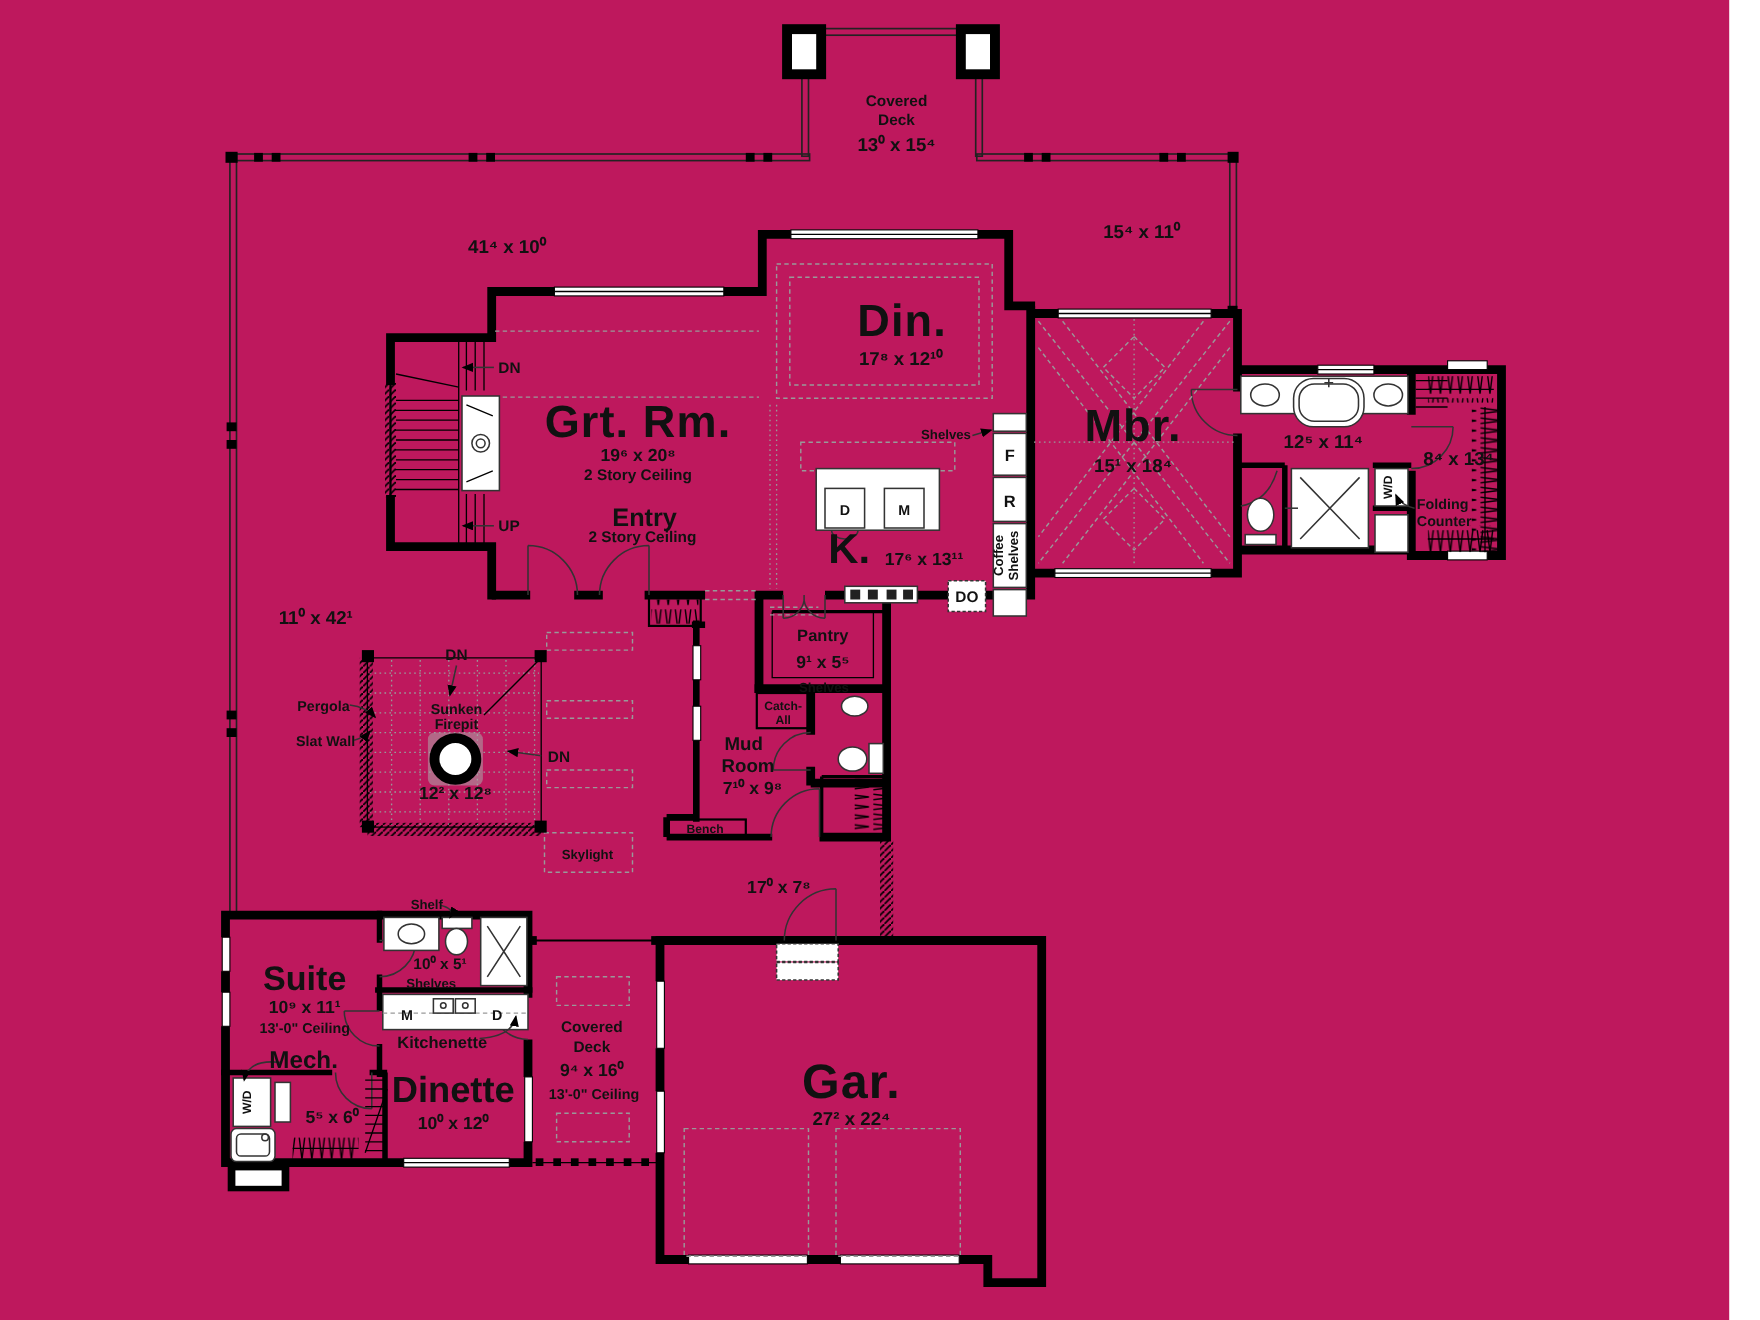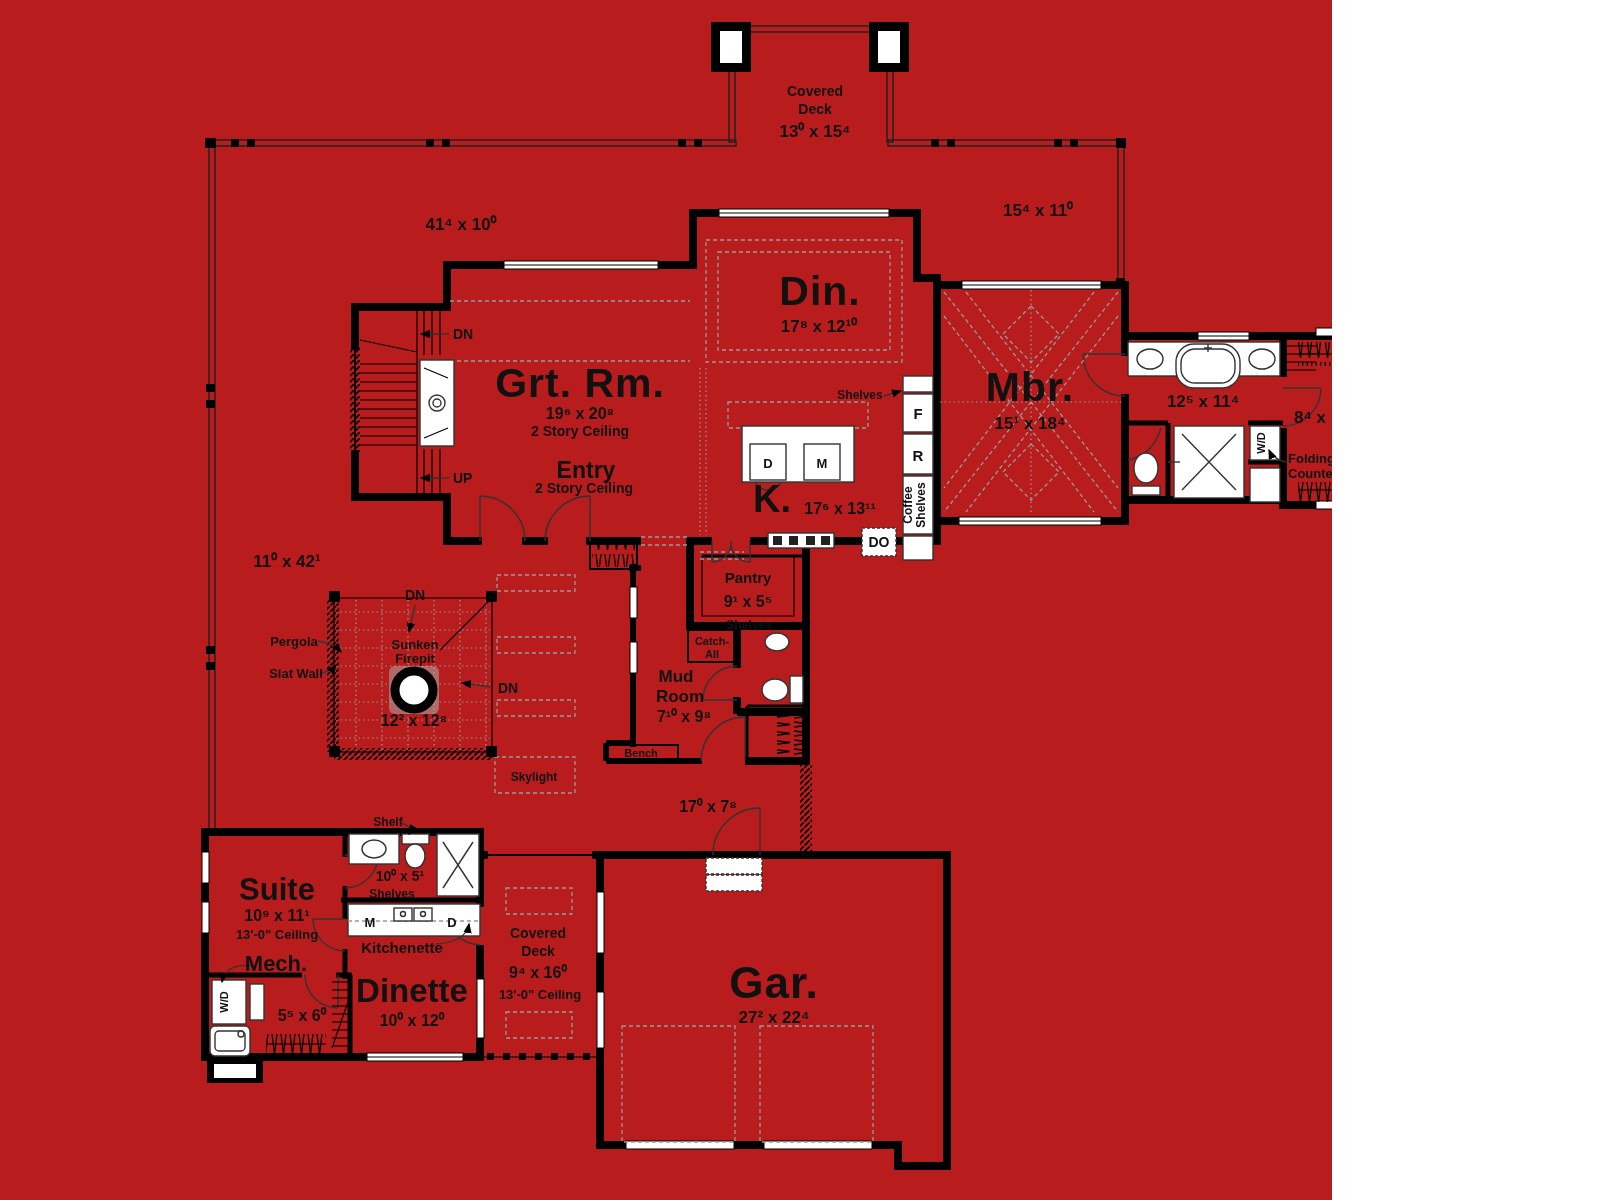--- a/index.html
+++ b/index.html
@@ -3,7 +3,7 @@
 <meta charset="utf-8">
 <style>
   html,body{margin:0;padding:0;background:#fff;}
-  #stage{position:relative;width:1332px;height:1200px;background:#b91c1c;overflow:hidden;}
+  #stage{position:relative;width:1572px;height:1200px;background:#be185d;overflow:hidden;}
   svg{position:absolute;left:0;top:0;}
   text{font-family:"Liberation Sans",sans-serif;font-weight:bold;fill:#111;text-anchor:middle;}
   .b42{font-size:41px;letter-spacing:1px}

